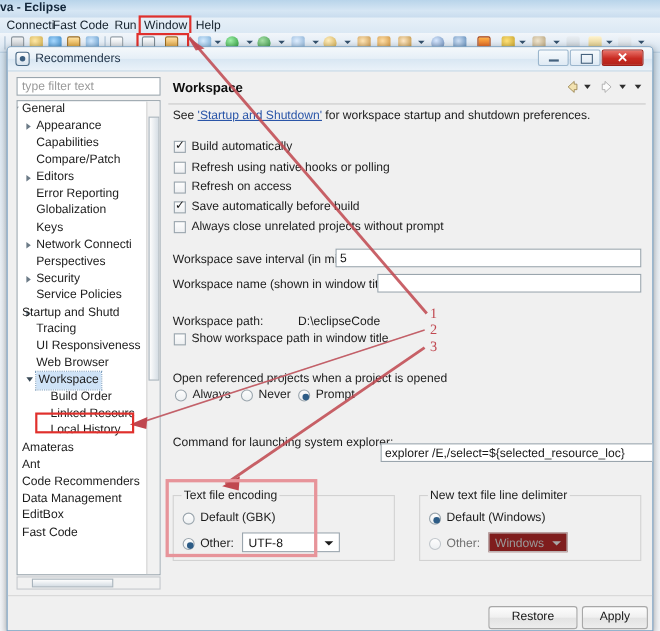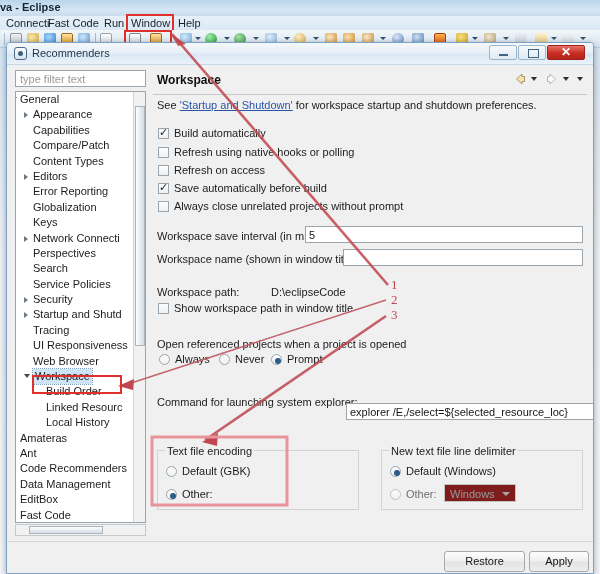--- a/index.html
+++ b/index.html
@@ -383,9 +383,6 @@
           <span class="tree-label" style="left: 17px;">Compare/Patch</span>
         </div>
         <div class="tree-row">
-          <span class="tree-label" style="left: 17px;">Content Types</span>
-        </div>
-        <div class="tree-row">
           <span class="twisty collapsed" style="left: 8px;"></span>
           <span class="tree-label" style="left: 17px;">Editors</span>
         </div>

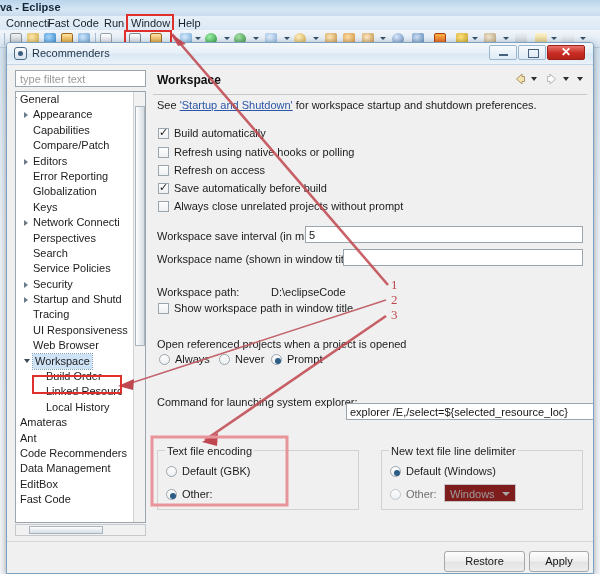--- a/index.html
+++ b/index.html
@@ -403,9 +403,6 @@
           <span class="tree-label" style="left: 17px;">Perspectives</span>
         </div>
         <div class="tree-row">
-          <span class="tree-label" style="left: 17px;">Search</span>
-        </div>
-        <div class="tree-row">
           <span class="tree-label" style="left: 17px;">Service Policies</span>
         </div>
         <div class="tree-row">

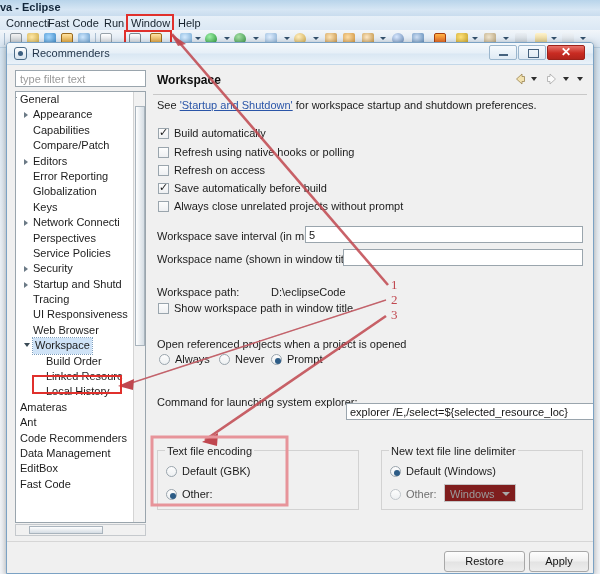--- a/index.html
+++ b/index.html
@@ -403,11 +403,11 @@
           <span class="tree-label" style="left: 17px;">Perspectives</span>
         </div>
         <div class="tree-row">
-          <span class="tree-label" style="left: 17px;">Service Policies</span>
-        </div>
-        <div class="tree-row">
           <span class="twisty collapsed" style="left: 8px;"></span>
           <span class="tree-label" style="left: 17px;">Security</span>
+        </div>
+        <div class="tree-row">
+          <span class="tree-label" style="left: 17px;">Service Policies</span>
         </div>
         <div class="tree-row">
           <span class="twisty collapsed" style="left: 8px;"></span>

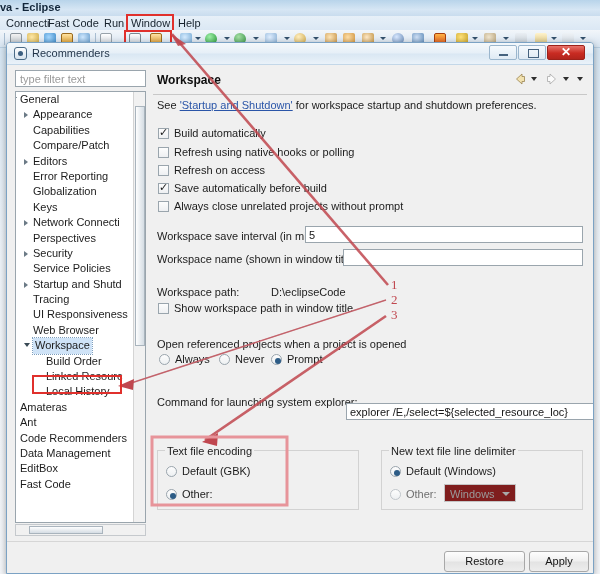--- a/index.html
+++ b/index.html
@@ -411,7 +411,7 @@
         </div>
         <div class="tree-row">
           <span class="twisty collapsed" style="left: 8px;"></span>
-          <span class="tree-label" style="left: 17px;">Startup and Shutd</span>
+          <span class="tree-label" style="left: 4px;">Startup and Shutd</span>
         </div>
         <div class="tree-row">
           <span class="tree-label" style="left: 17px;">Tracing</span>

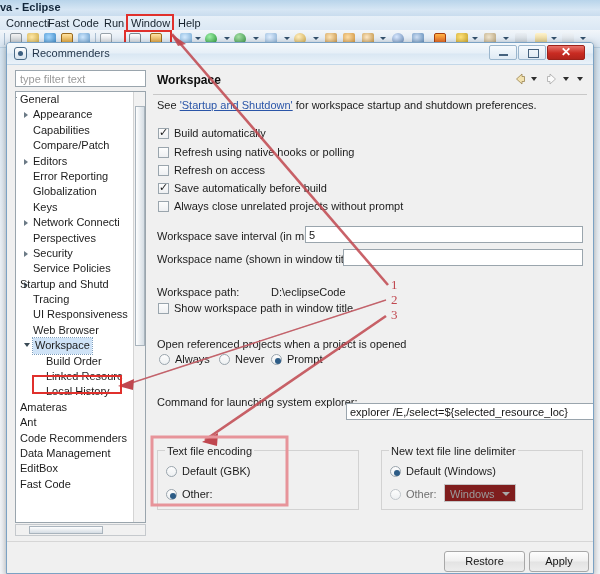--- a/index.html
+++ b/index.html
@@ -530,6 +530,10 @@
     <span class="ctext" style="left:29px; top:370px;">Default (GBK)</span>
     <div class="rbtn sel" style="left:13px; top:394px;"></div>
     <span class="ctext" style="left:29px; top:393px;">Other:</span>
+    <div class="combo" style="left:67px; top:389px; width:89px;">
+      <span>UTF-8</span>
+      <span class="cb-caret"></span>
+    </div>
 
     <div class="grp-box" style="left:228px; top:355px; width:202px; height:60px;"></div>
     <span class="grp-label" style="left:236px; top:350px;">New text file line delimiter</span>

